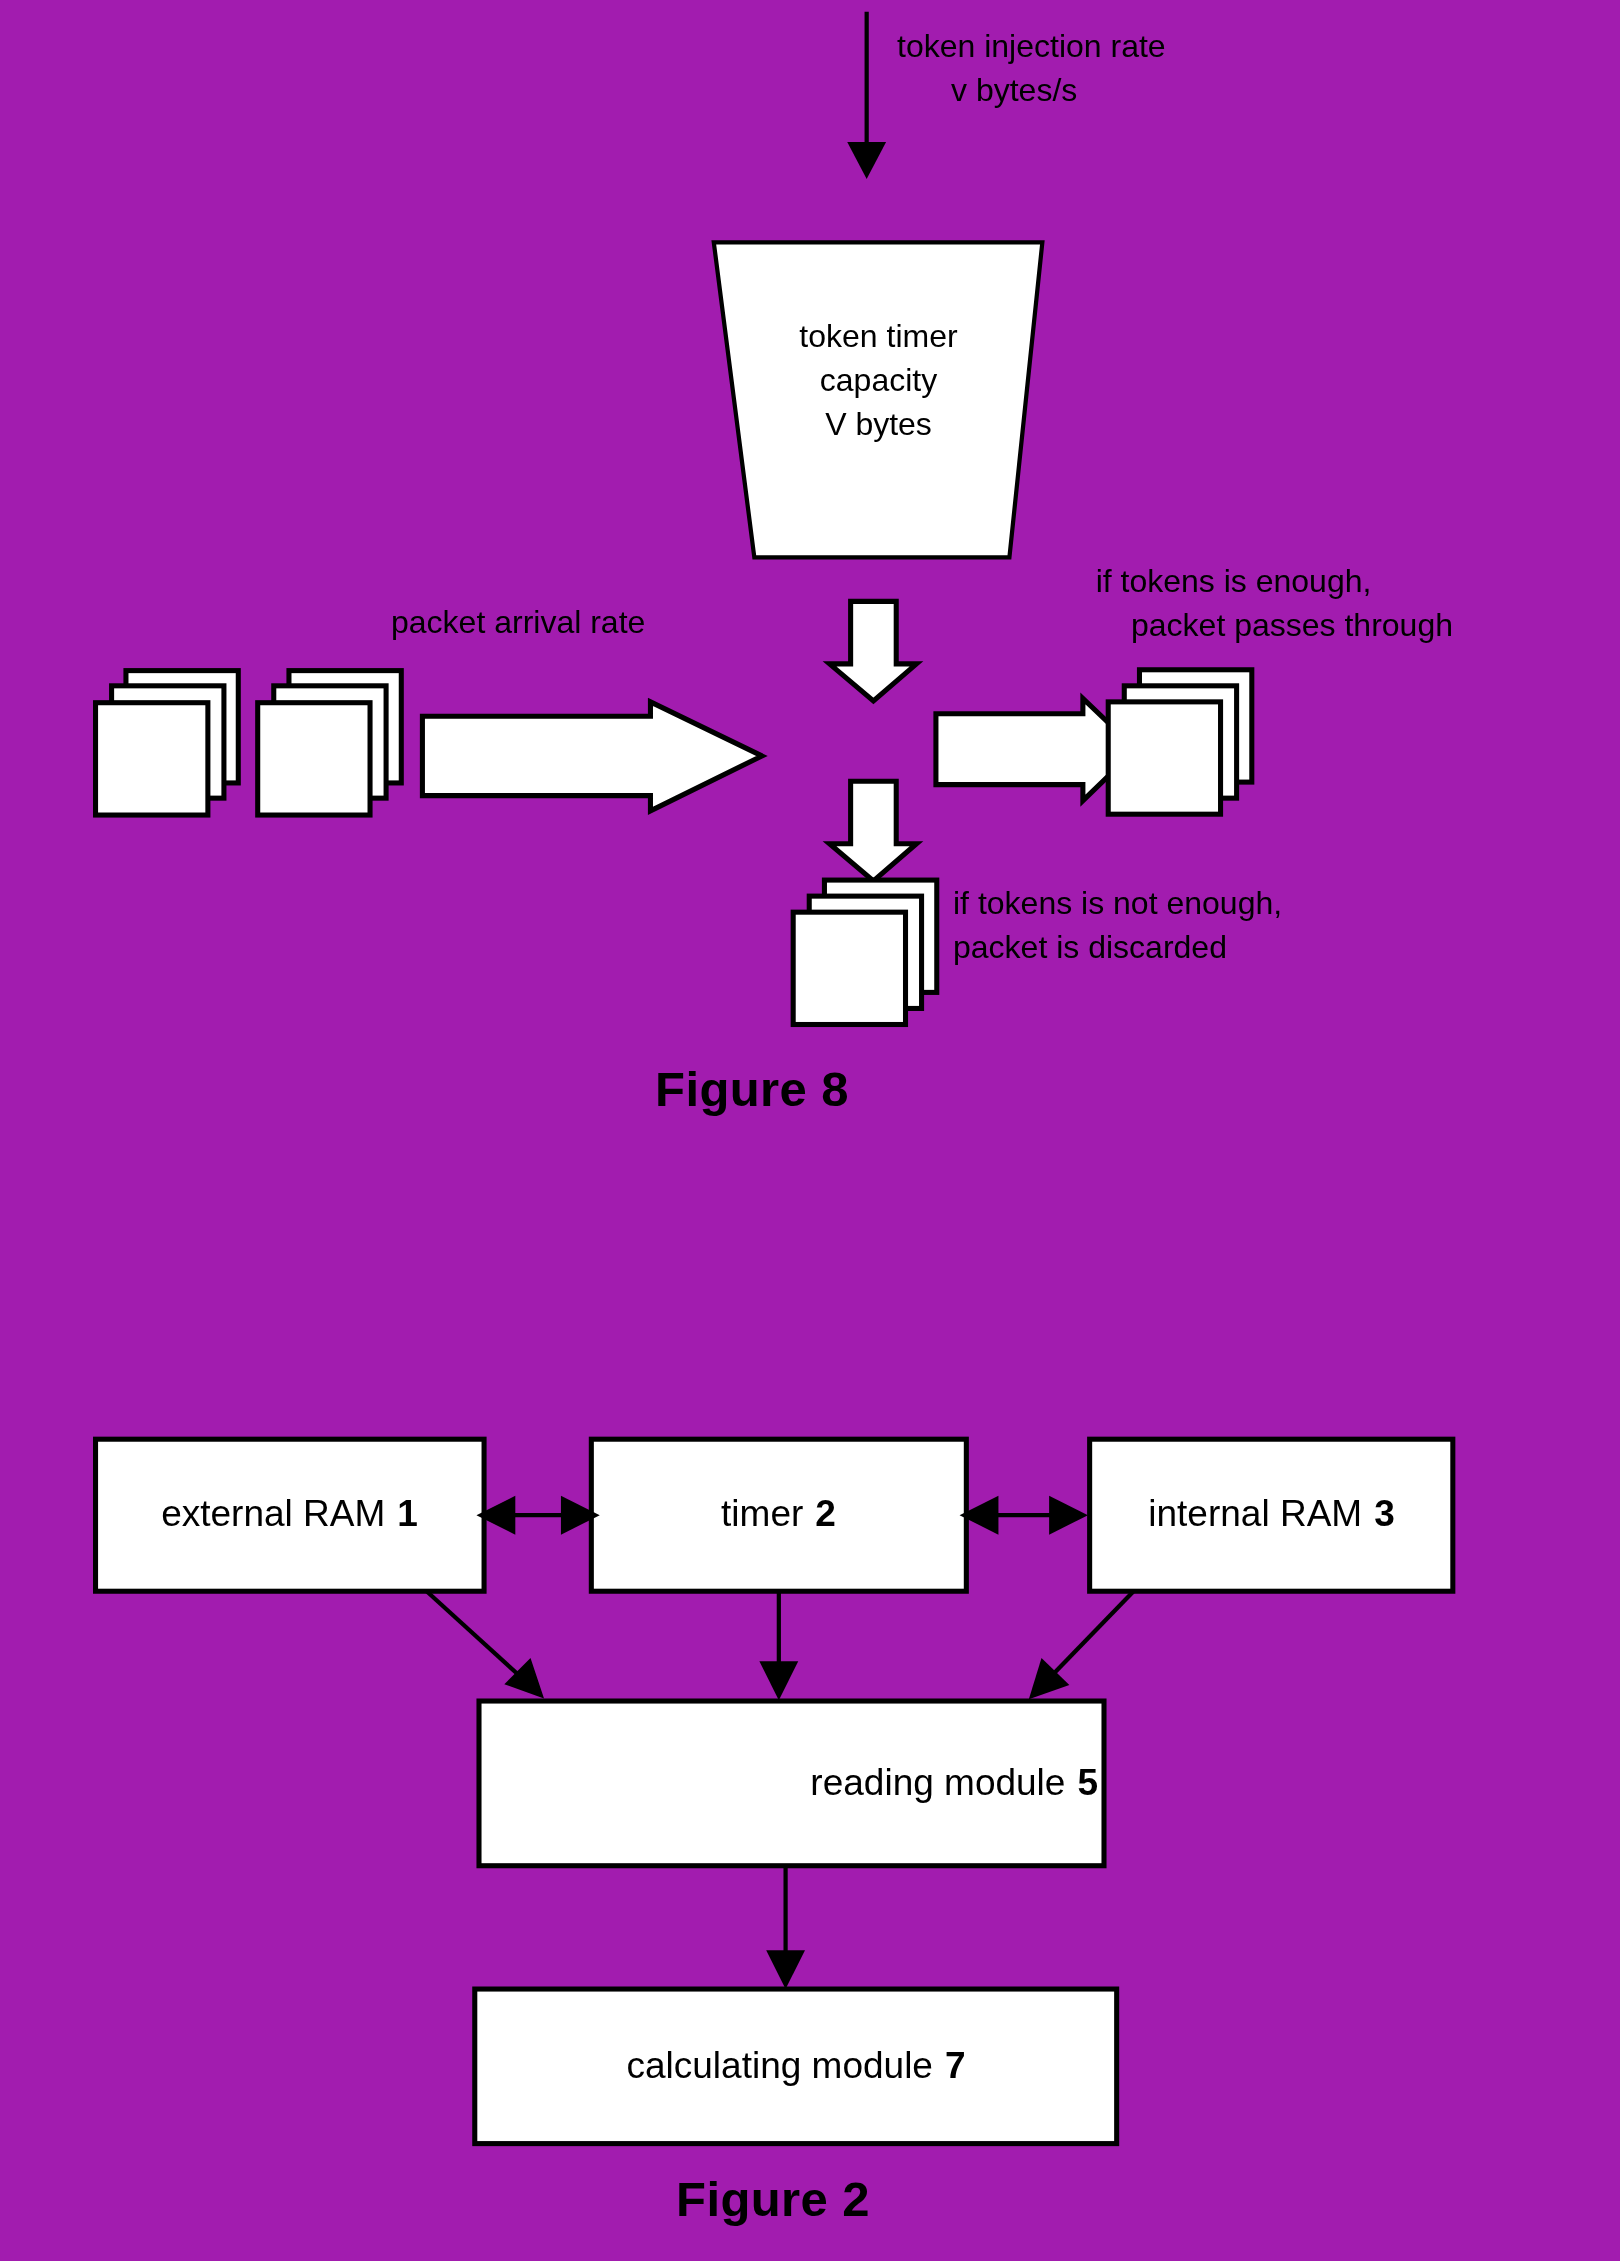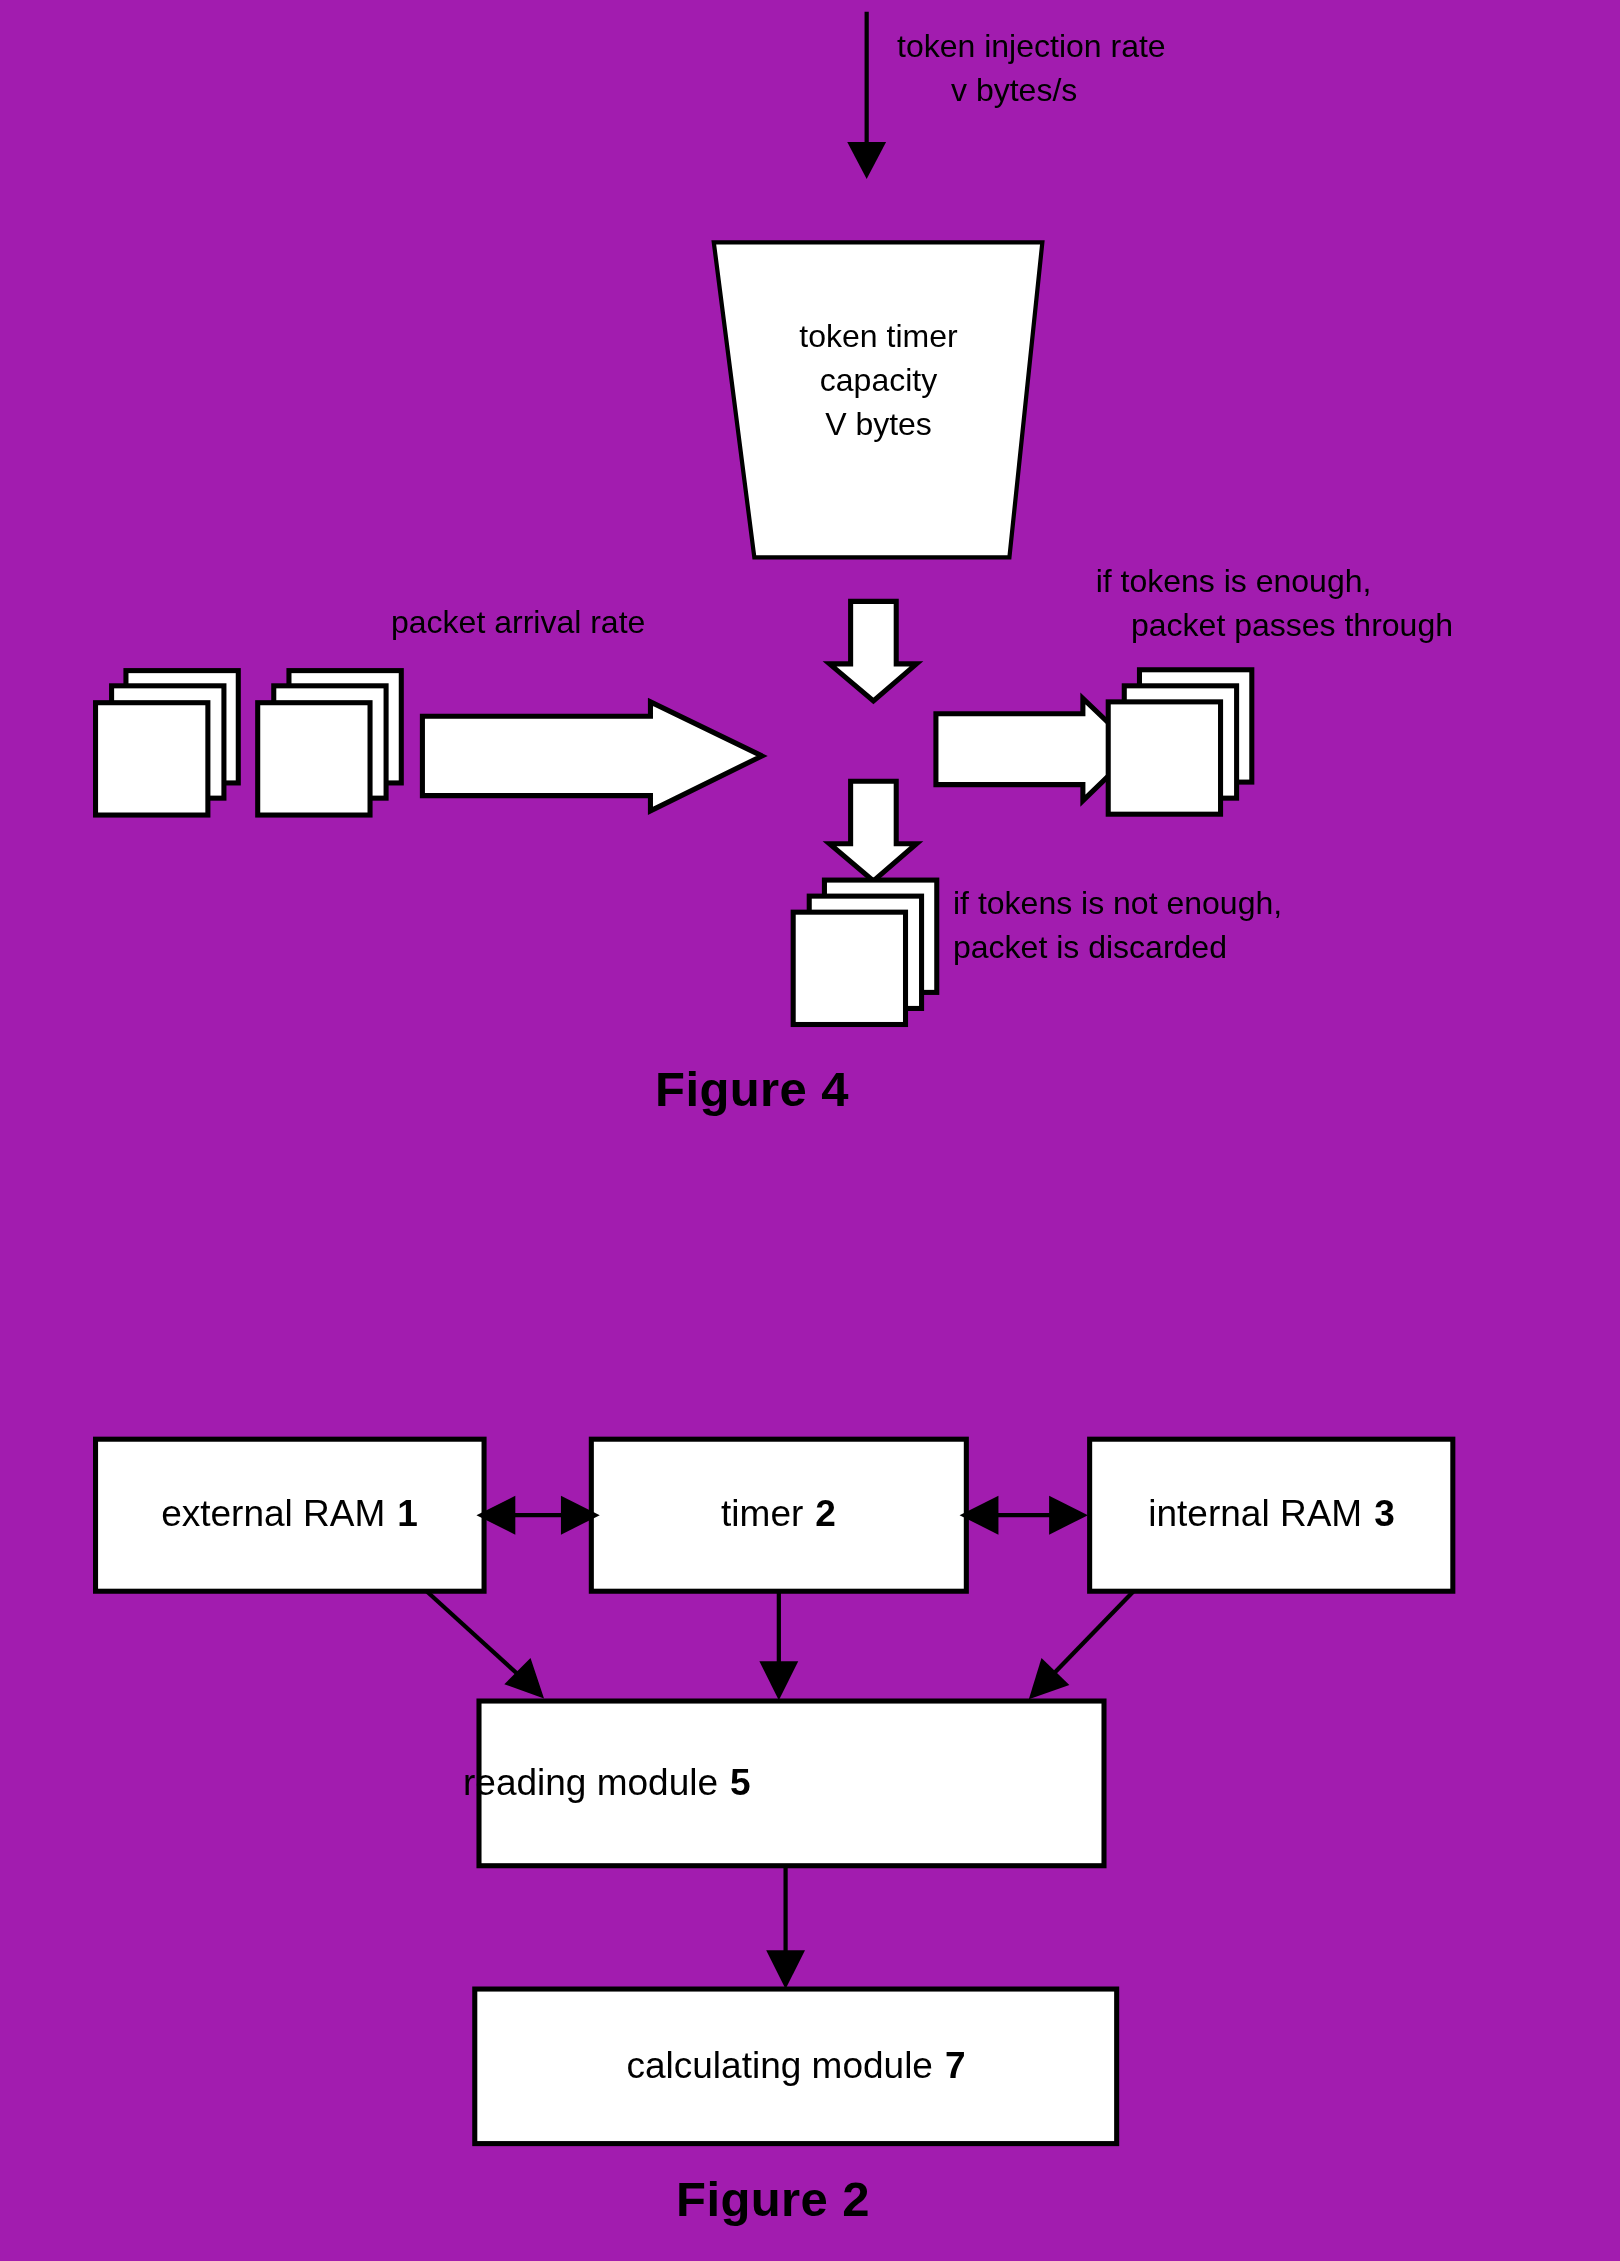--- a/index.html
+++ b/index.html
@@ -172,7 +172,7 @@
   </div>
 
   <div style="position:absolute; left:0px; top:1061px; width:1504px; text-align:center;
-              font-size:49px; font-weight:bold; letter-spacing:0.4px;">Figure 4</div>
+              font-size:49px; font-weight:bold; letter-spacing:0.4px;">Figure 8</div>
 
   <div style="position:absolute; left:95px; top:1490px; width:389px; text-align:center;
               font-size:37px; line-height:47px;">

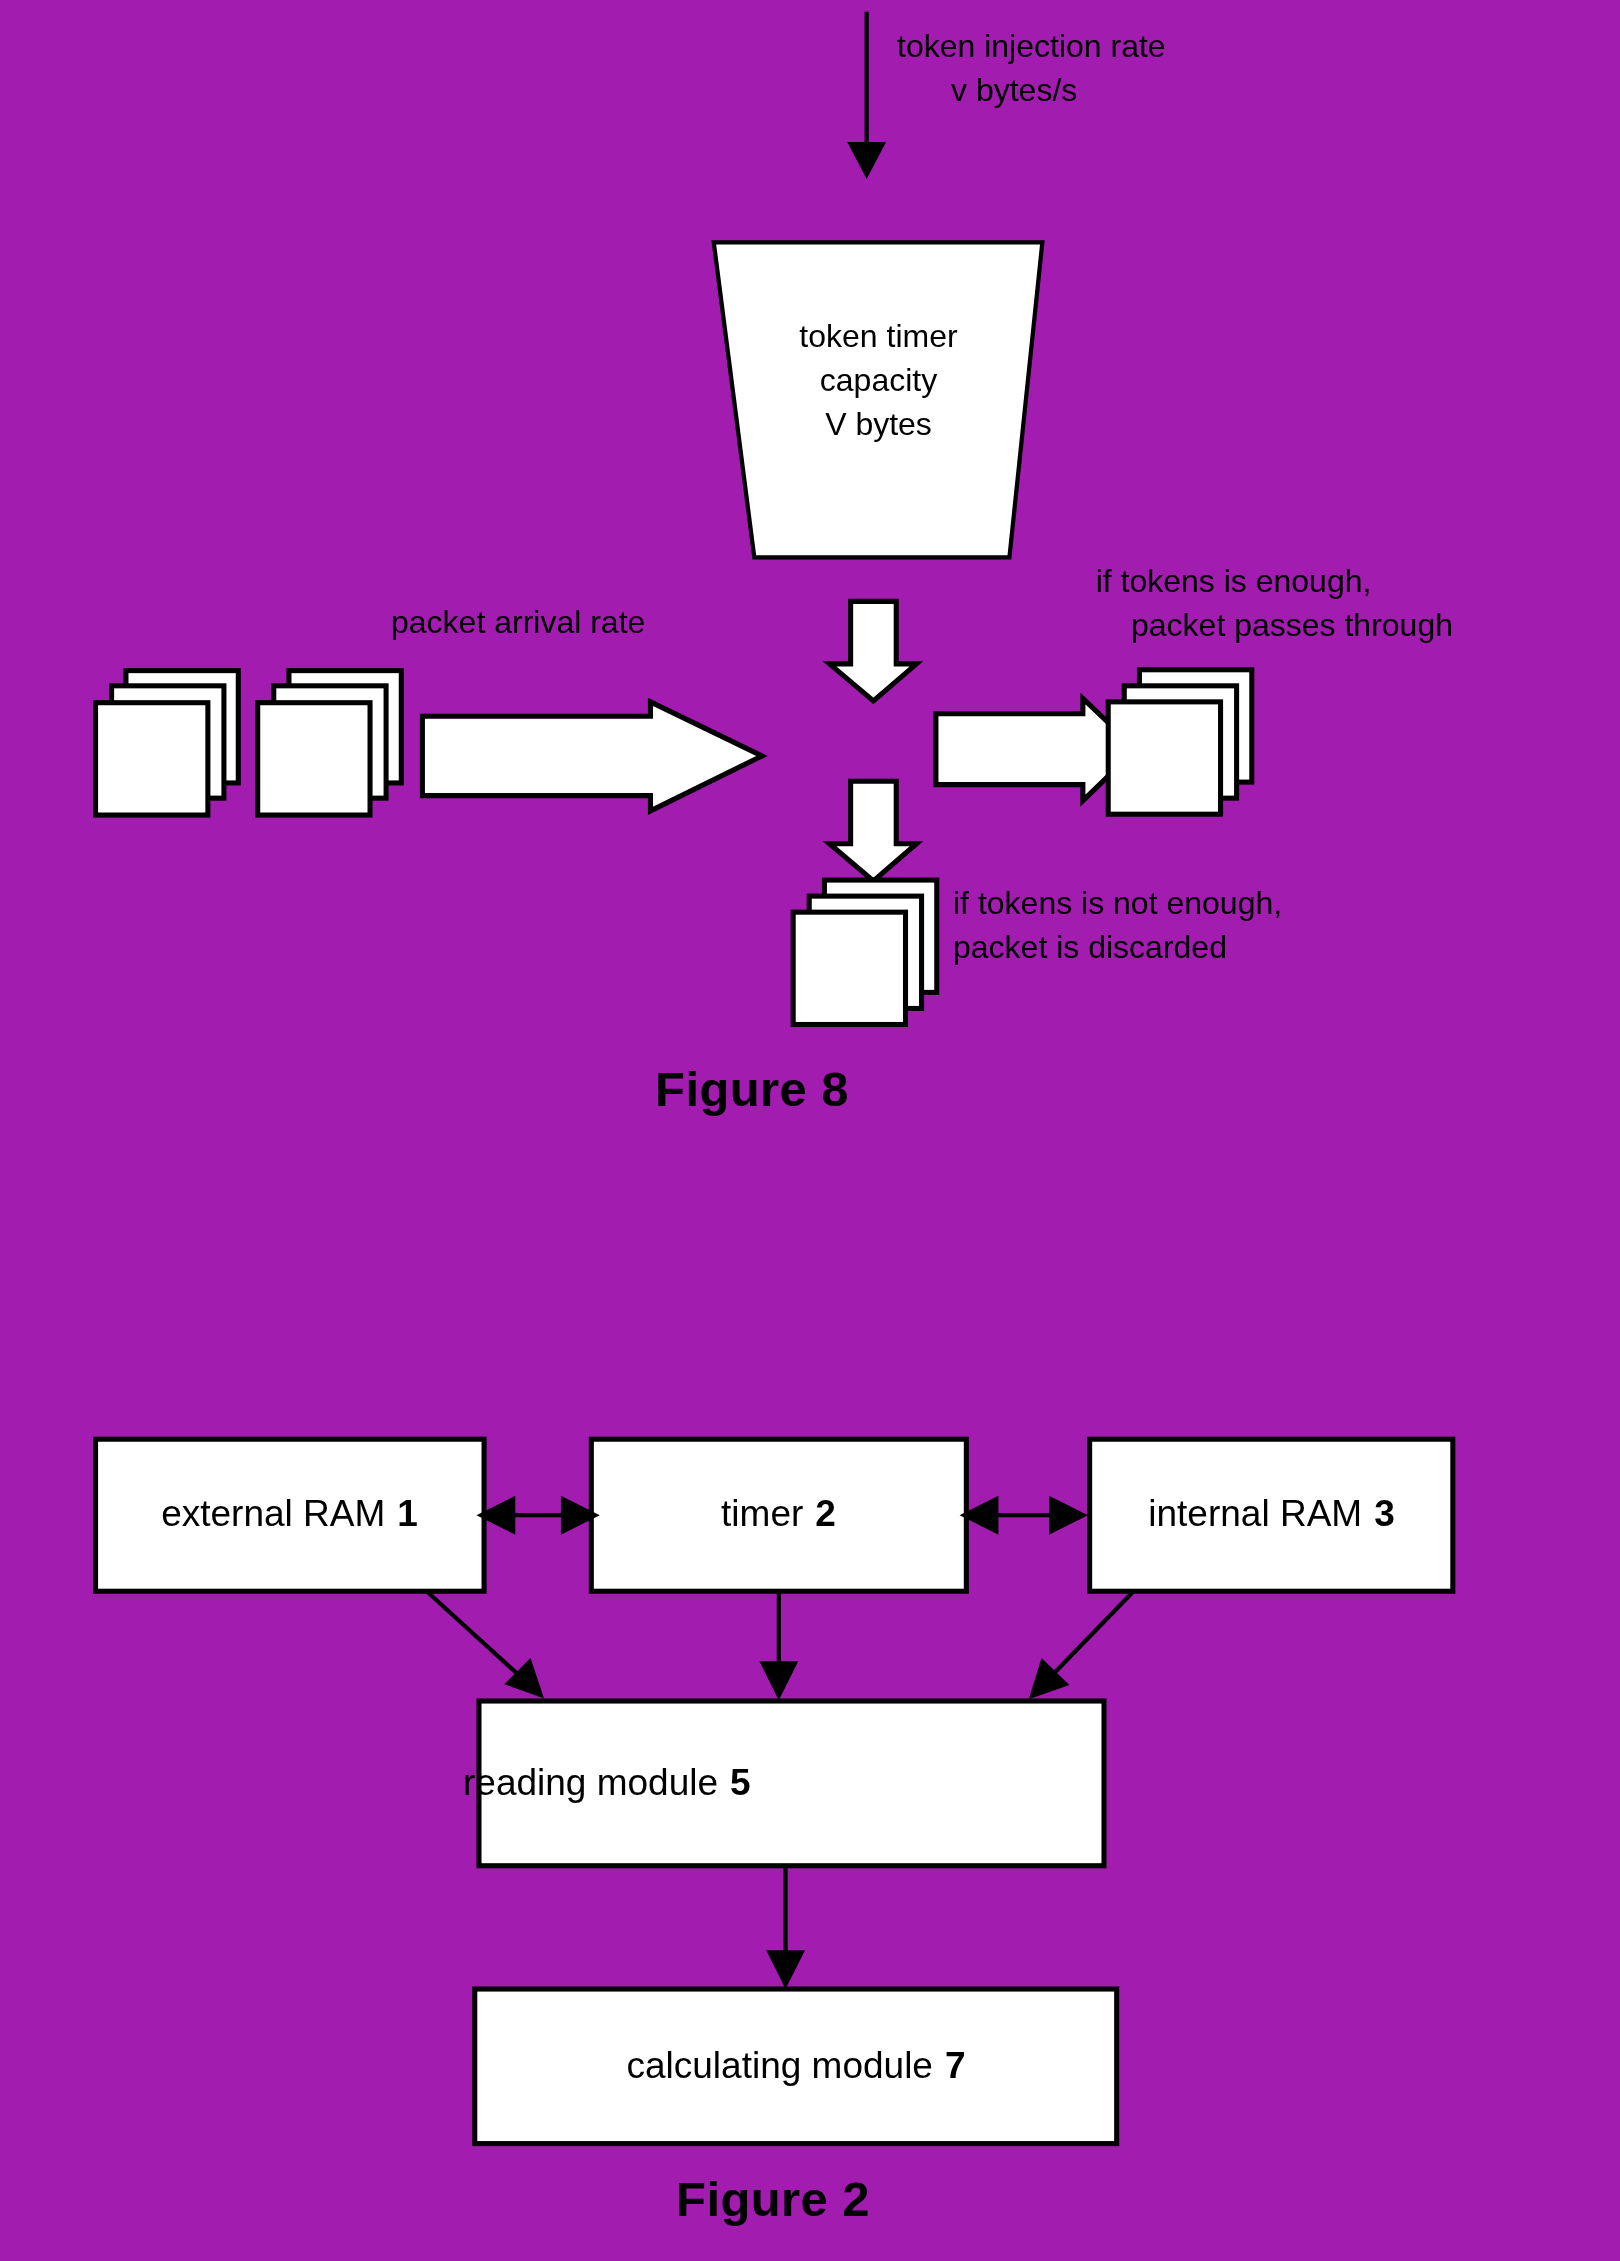--- a/index.html
+++ b/index.html
@@ -189,7 +189,7 @@
     <span>internal RAM</span><span style="display:inline-block; width:12px;"></span><span style="font-weight:bold;">3</span>
   </div>
 
-  <div style="position:absolute; left:463px; top:1759px; width:625px; text-align:left;
+  <div style="position:absolute; left:473px; top:1759px; width:625px; text-align:right;
               font-size:37px; line-height:47px;">
     <span>reading module</span><span style="display:inline-block; width:12px;"></span><span style="font-weight:bold;">5</span>
   </div>

